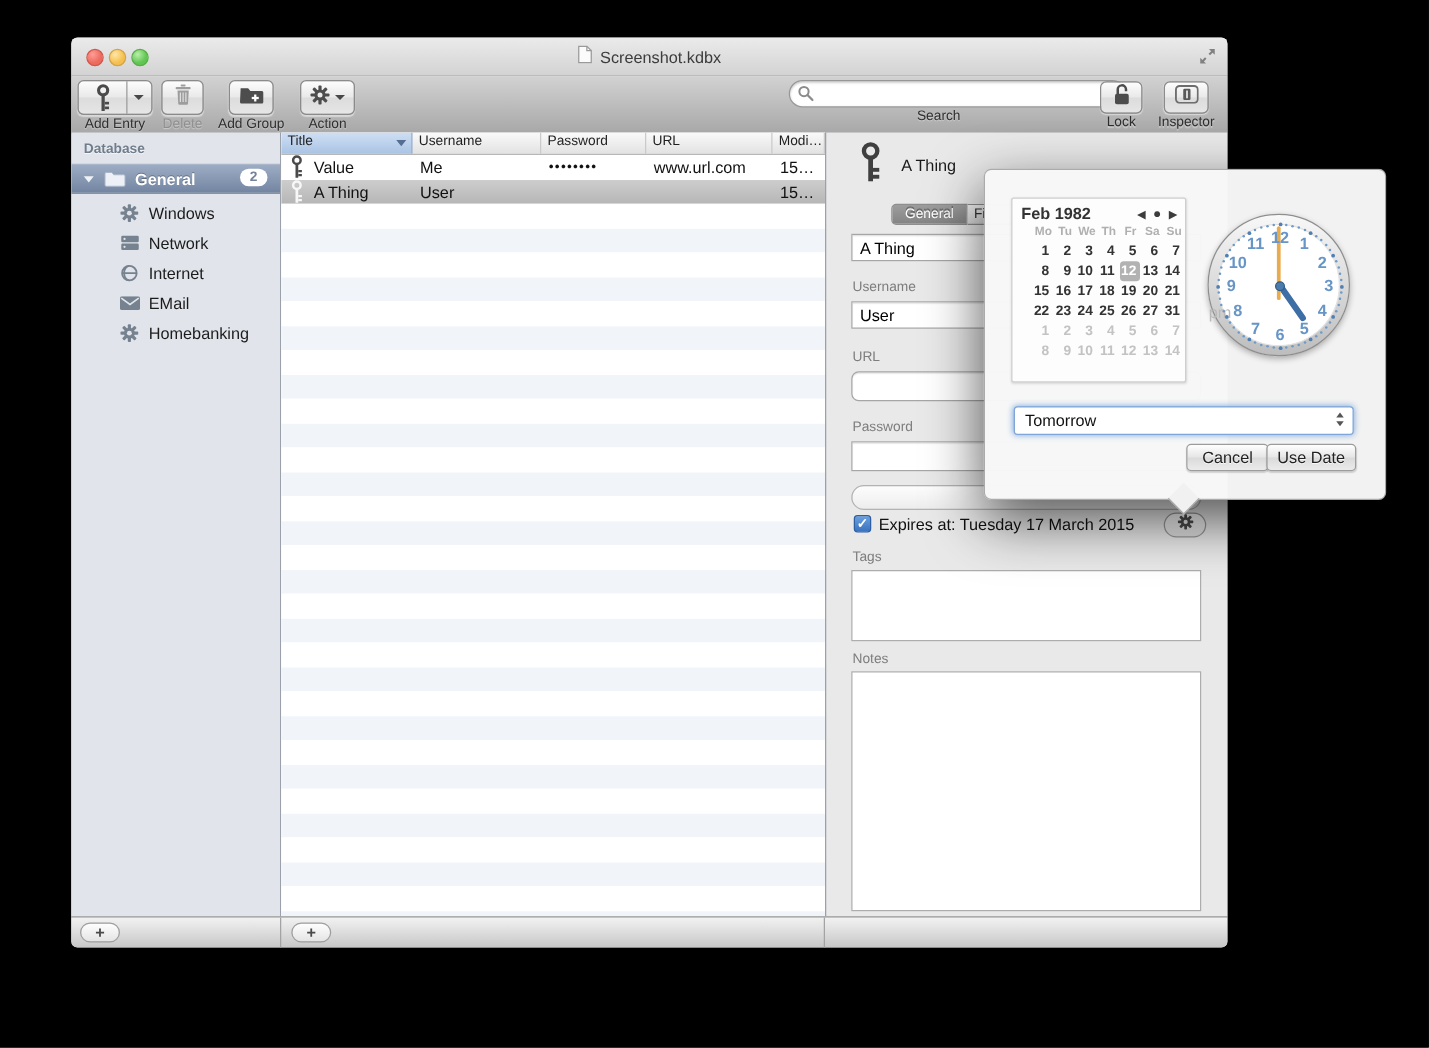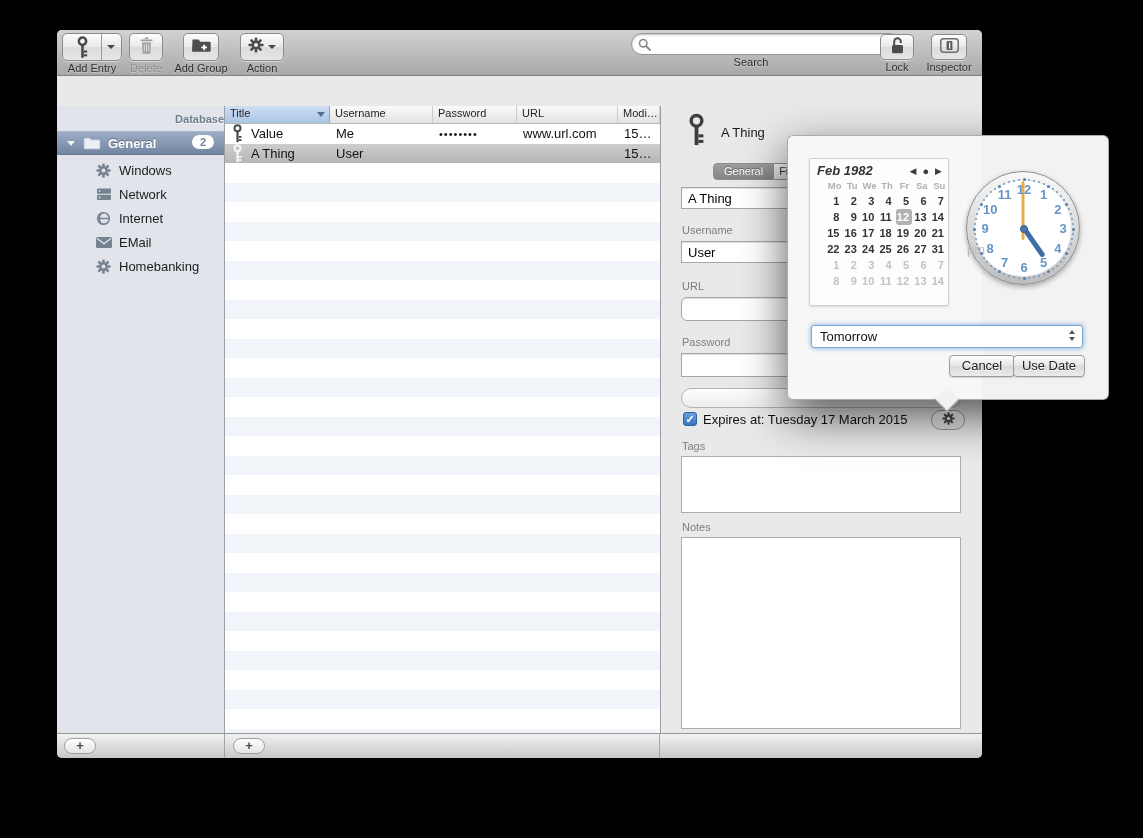--- a/index.html
+++ b/index.html
@@ -145,6 +145,24 @@
 <div id="screen">
   <div class="window">
 
+    <div class="titlebar">
+      <div class="tl tl-red"></div>
+      <div class="tl tl-yellow"></div>
+      <div class="tl tl-green"></div>
+      <div class="titlecenter">
+        <span><svg width="12" height="15" viewBox="0 0 12 15">
+              <path d="M1,1 h6.5 L11,4.5 V14 H1 Z" fill="#fbfbfb" stroke="#9a9a9a"></path>
+              <path d="M7.5,1 V4.5 H11" fill="none" stroke="#9a9a9a"></path>
+            </svg></span>
+        <span>Screenshot.kdbx</span>
+      </div>
+      <div class="fsbtn">
+        <svg width="16" height="16" viewBox="0 0 16 16" fill="#818181">
+            <path d="M9.2,2.2 h4.6 v4.6 l-1.7,-1.7 -2.1,2.1 -1.2,-1.2 2.1,-2.1 Z"></path>
+            <path d="M6.8,13.8 H2.2 V9.2 l1.7,1.7 2.1,-2.1 1.2,1.2 -2.1,2.1 Z"></path>
+          </svg>
+      </div>
+    </div>
 
     <div class="toolbar">
       <div class="tb-item" style="left:5px;width:60px;">

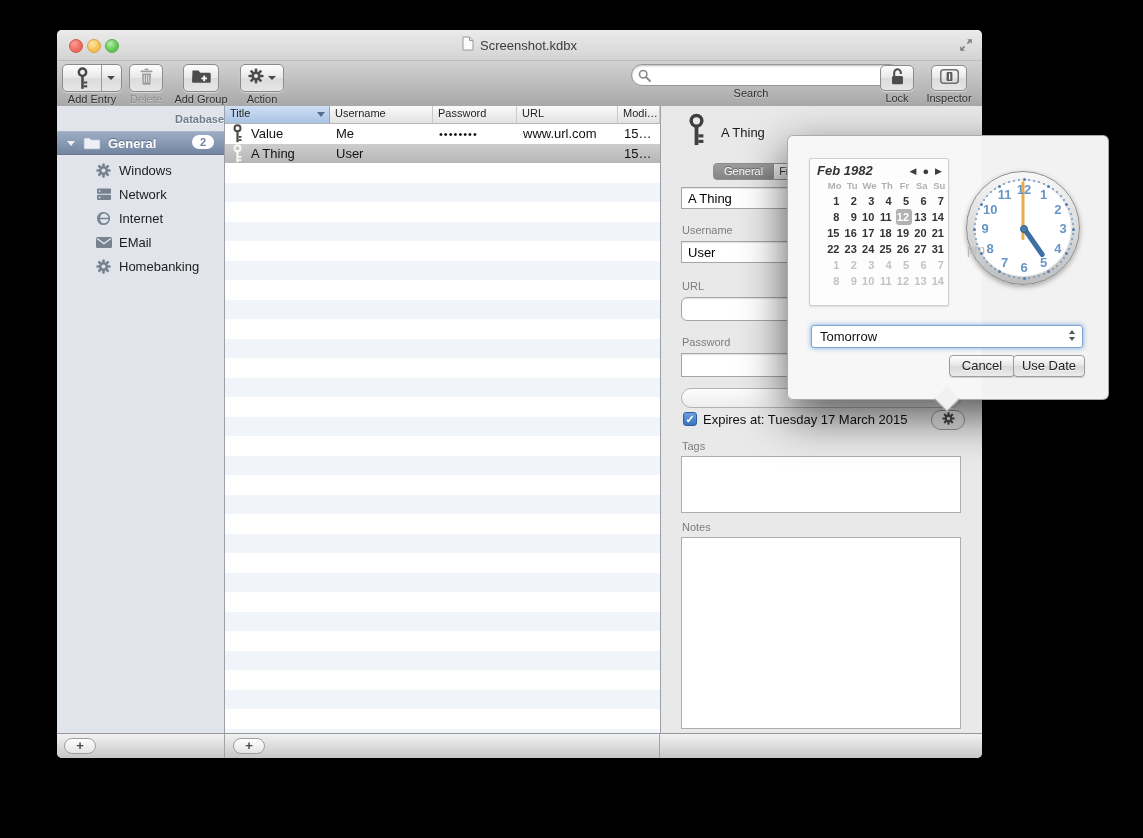--- a/index.html
+++ b/index.html
@@ -37,7 +37,7 @@
   
   .content{position:absolute;top:76px;left:0;width:925px;height:627px;}
   .sidebar{position:absolute;left:0;top:0;width:167px;height:627px;background:#e1e5eb;border-right:1px solid #9aa1aa;}
-  .side-header{padding:7px 0 0 10px;font-size:11px;font-weight:bold;color:#6f7d8c;text-shadow:0 1px 0 rgba(255,255,255,.7);text-align:right;}
+  .side-header{padding:7px 0 0 10px;font-size:11px;font-weight:bold;color:#6f7d8c;text-shadow:0 1px 0 rgba(255,255,255,.7);}
   .side-group{position:absolute;left:0;top:25px;width:167px;height:22px;
               background:linear-gradient(#9dacc4,#7285a1);border-top:1px solid #aab7ca;border-bottom:1px solid #68788f;
               display:flex;align-items:center;}

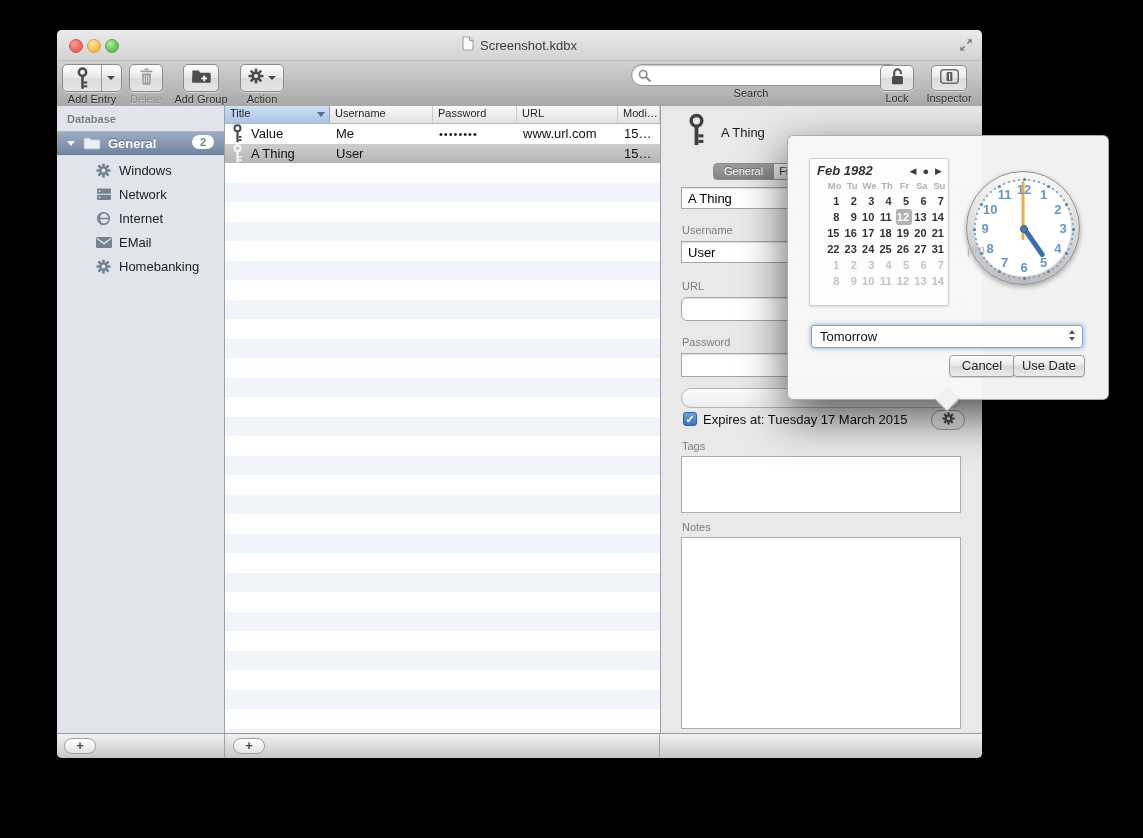--- a/index.html
+++ b/index.html
@@ -105,7 +105,7 @@
   .calendar{position:absolute;left:21px;top:22px;width:140px;height:148px;background:#fdfdfd;
             border:1px solid #cfcfcf;border-radius:2px;box-sizing:border-box;box-shadow:0 1px 2px rgba(0,0,0,.12);}
   .cal-head{display:flex;align-items:center;padding:4px 6px 1px 7px;}
-  .cal-month{font-size:13px;font-weight:bold;color:#333;flex:1;font-style:italic;}
+  .cal-month{font-size:13px;font-weight:bold;color:#333;flex:1;}
   .cal-nav{display:flex;gap:6px;font-size:9px;color:#3c3c3c;align-items:center;}
   .cal-week{display:flex;padding-left:16px;}
   .cal-wd{width:18px;font-size:9.5px;color:#b0b0b0;font-weight:bold;text-align:center;}

